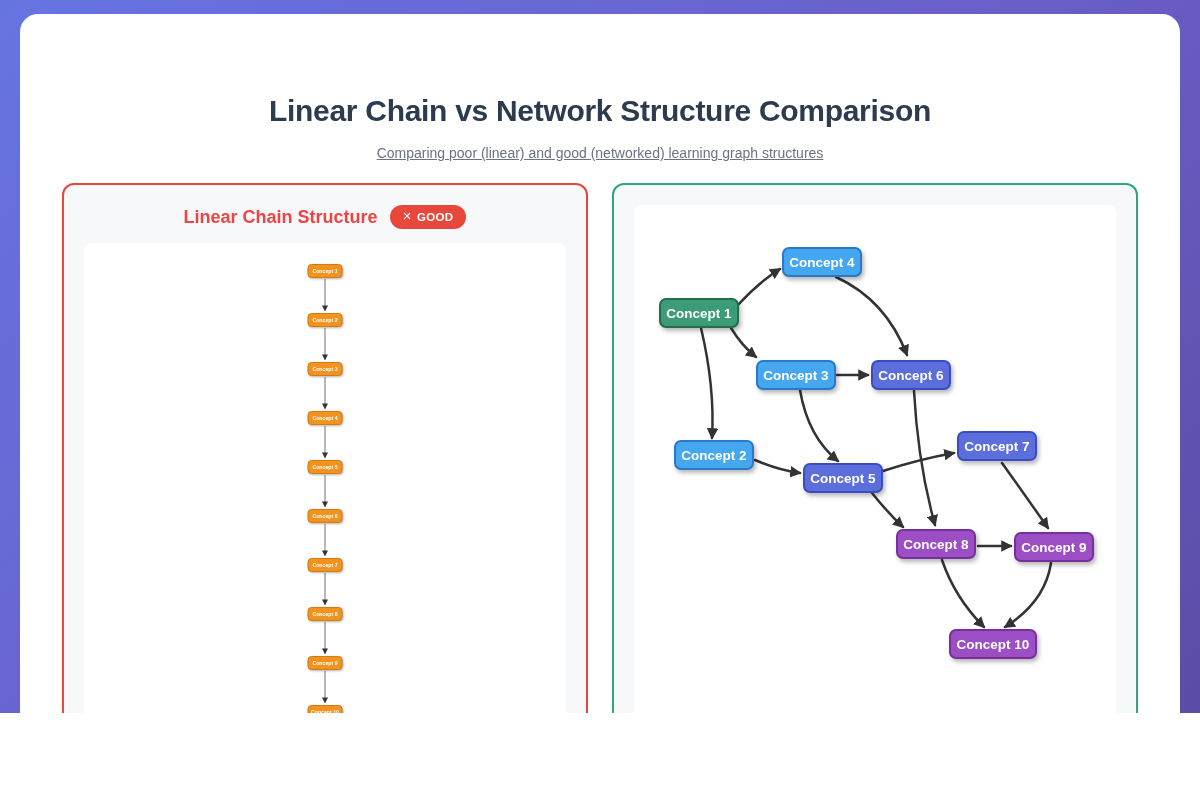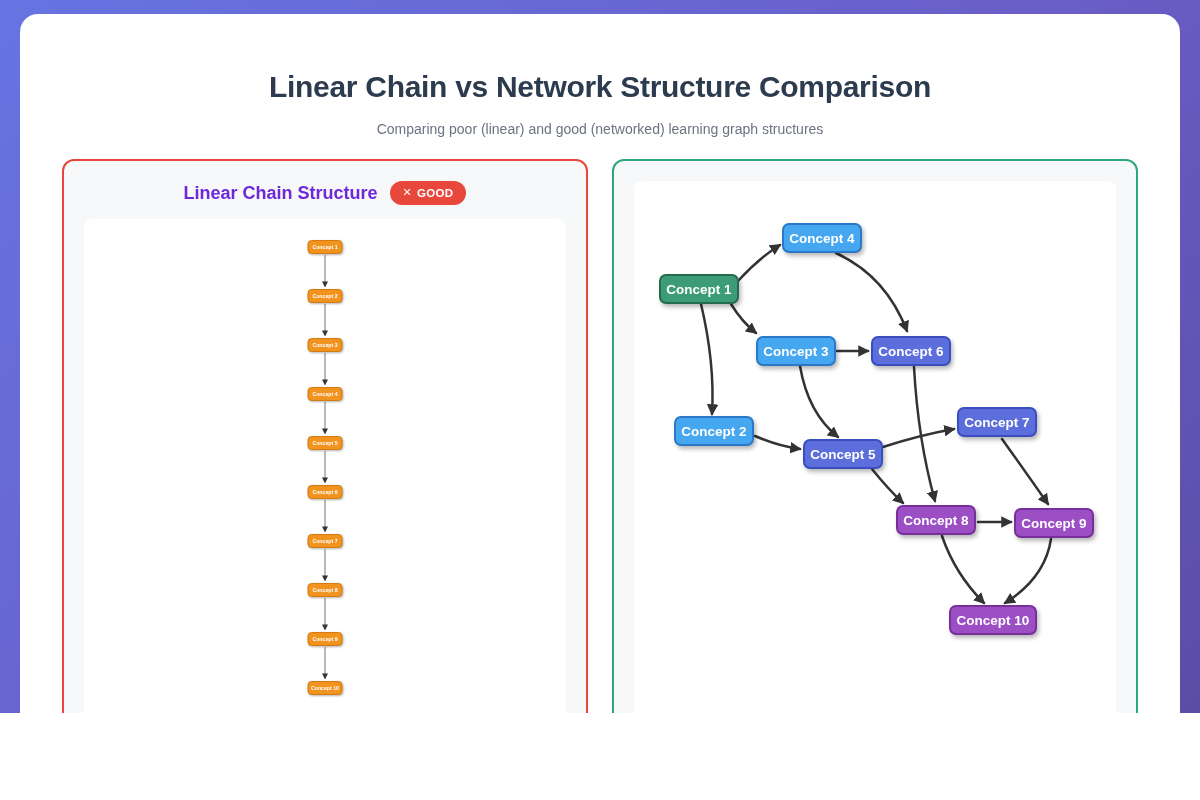--- a/index.html
+++ b/index.html
@@ -10,7 +10,7 @@
   }
   .card-main {
     background:#ffffff; border-radius:18px; height:780px; box-sizing:border-box;
-    padding-top:56px;
+    padding-top:80px;
   }
   .page-title {
     margin:0; text-align:center; font-size:30px; font-weight:700;

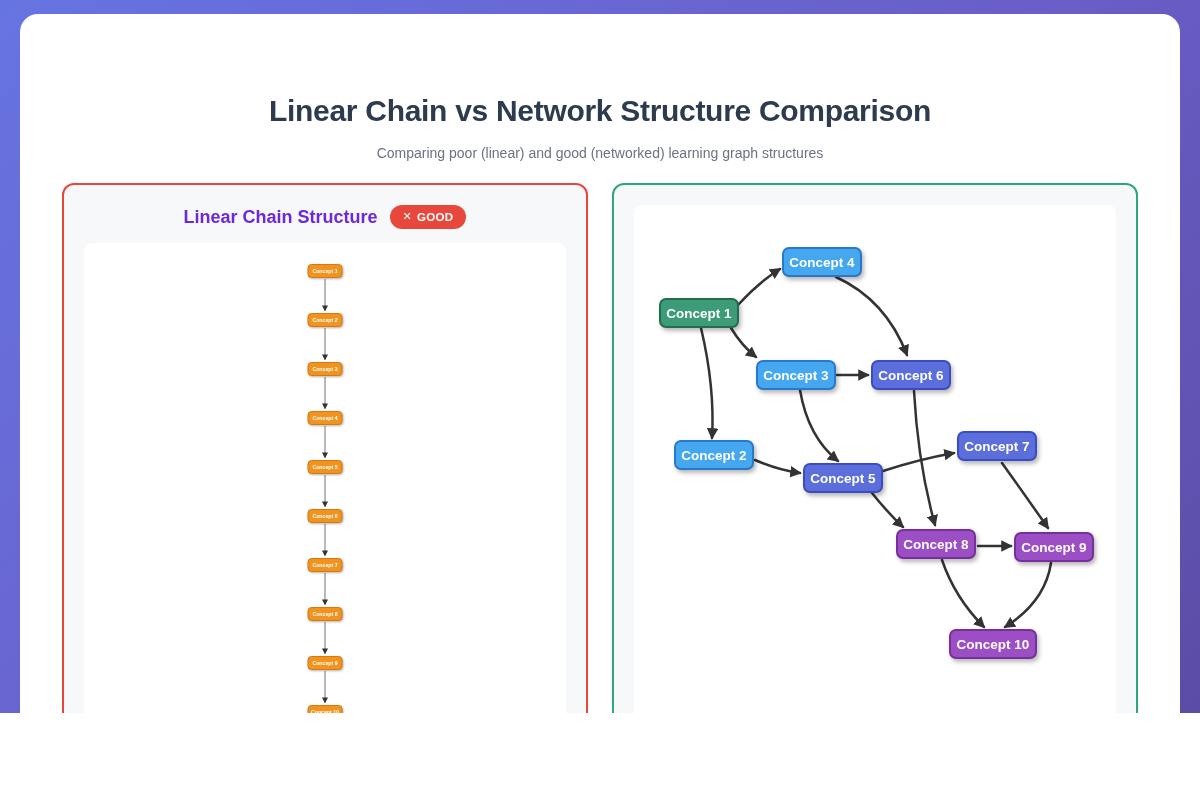--- a/index.html
+++ b/index.html
@@ -17,7 +17,7 @@
     color:#2d3b4e; letter-spacing:-0.3px;
   }
   .page-subtitle {
-    margin:17px 0 0; text-align:center; font-size:14px; color:#6b7280;
+    margin:17px 0 0; text-align:center; font-size:14px; color:#6b7280;text-decoration:underline;
   }
   .panels { display:flex; gap:24px; margin:22px 42px 0; }
   .panel { flex:1; border-radius:12px; background:#f7f8fa; padding:20px; box-sizing:border-box; }

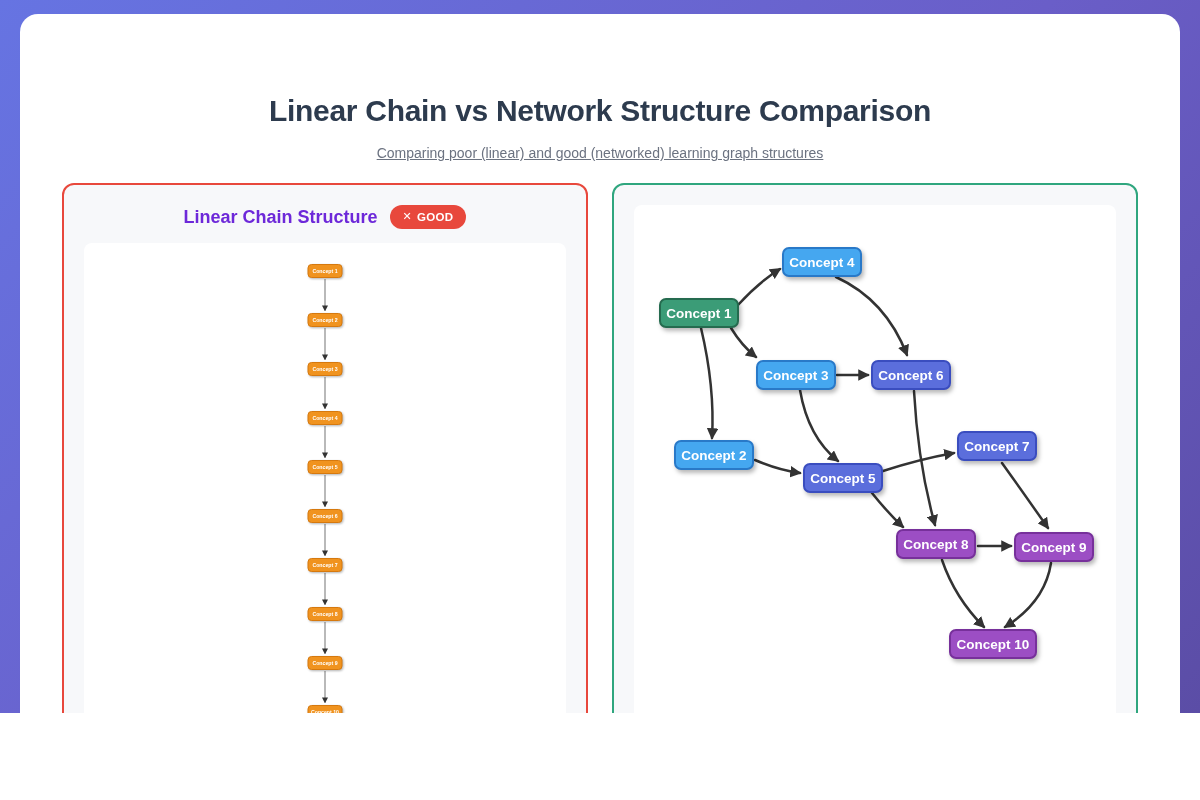--- a/index.html
+++ b/index.html
@@ -25,7 +25,7 @@
   .panel-good { border:2px solid #2fa67e; }
   .panel-header { display:flex; justify-content:center; align-items:center; gap:12px; margin-bottom:14px; height:24px; }
   .panel-title { margin:0; font-size:18px; font-weight:700; }
-  .panel-poor .panel-title { color:#6d28d9; }
+  .panel-poor .panel-title { color:#ef4444; }
   .panel-good .panel-title { color:#2fa67e; }
   .badge {
     display:inline-flex; align-items:center; gap:5px; color:#fff;

